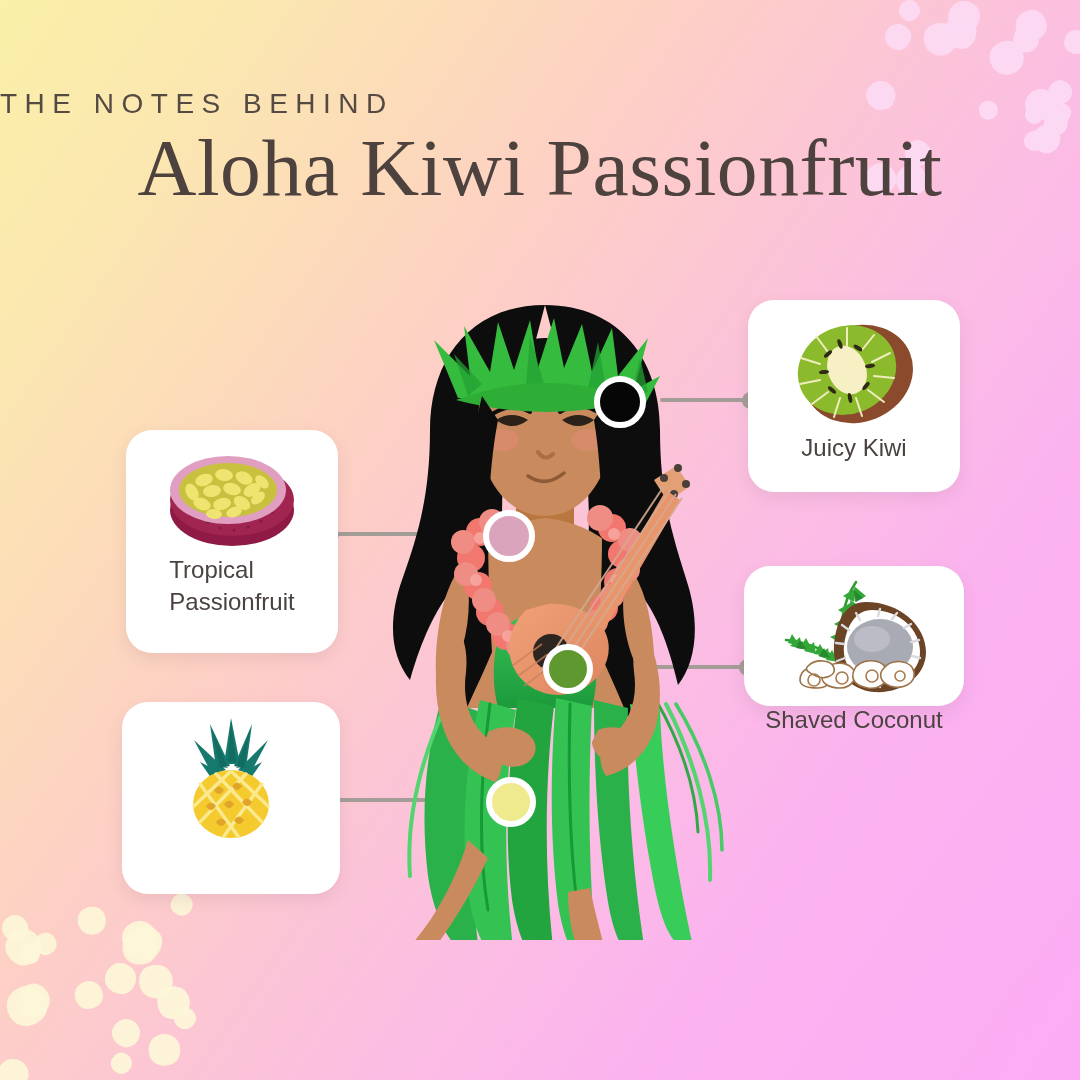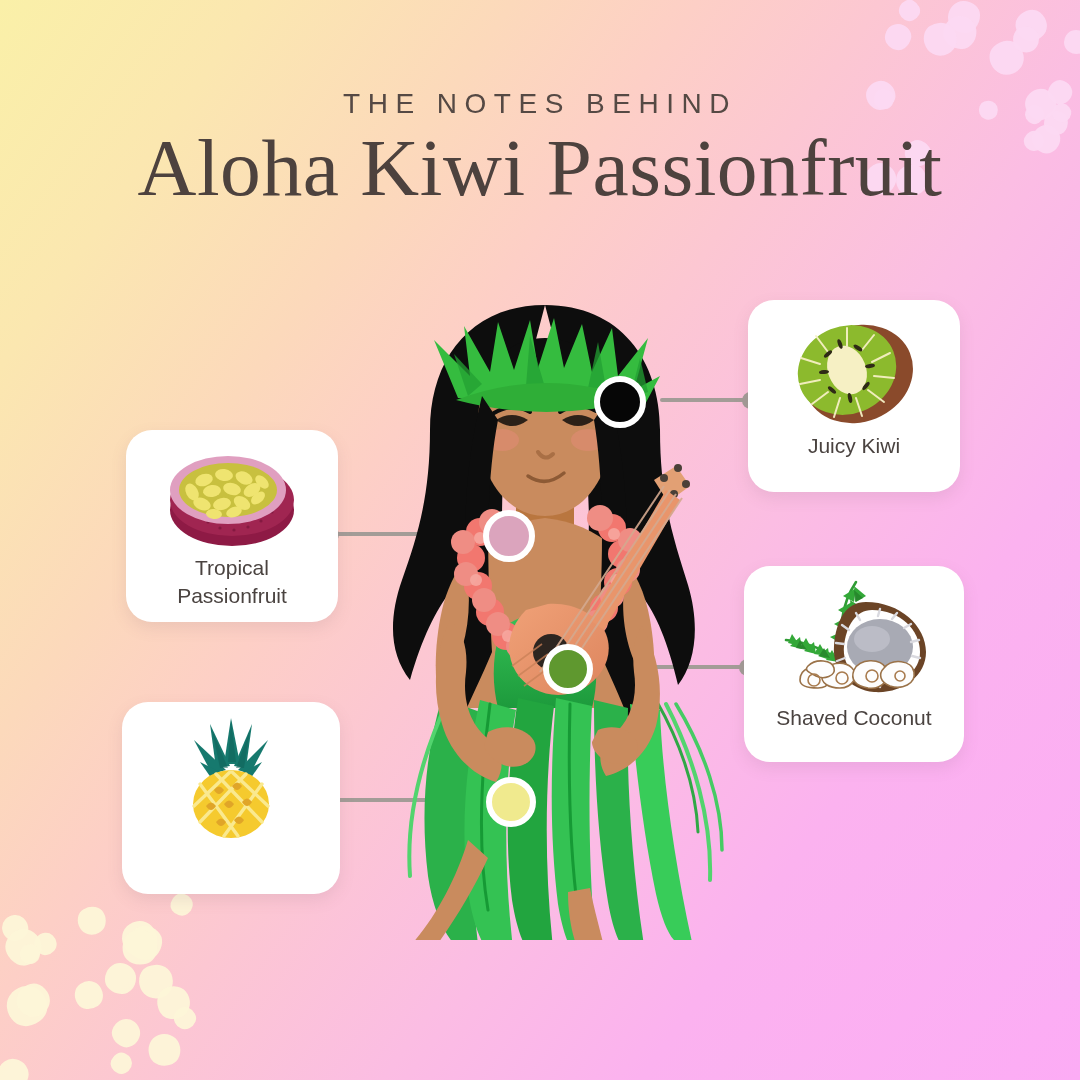--- a/index.html
+++ b/index.html
@@ -33,7 +33,7 @@
 
   
   #kicker{
-    position:absolute;left:0;right:0;top:88px;text-align:center;
+    position:absolute;left:0;right:0;top:88px;
     font-family:"Liberation Sans", sans-serif;
     font-size:28px;letter-spacing:7.5px;font-weight:400;
     color:#554944;

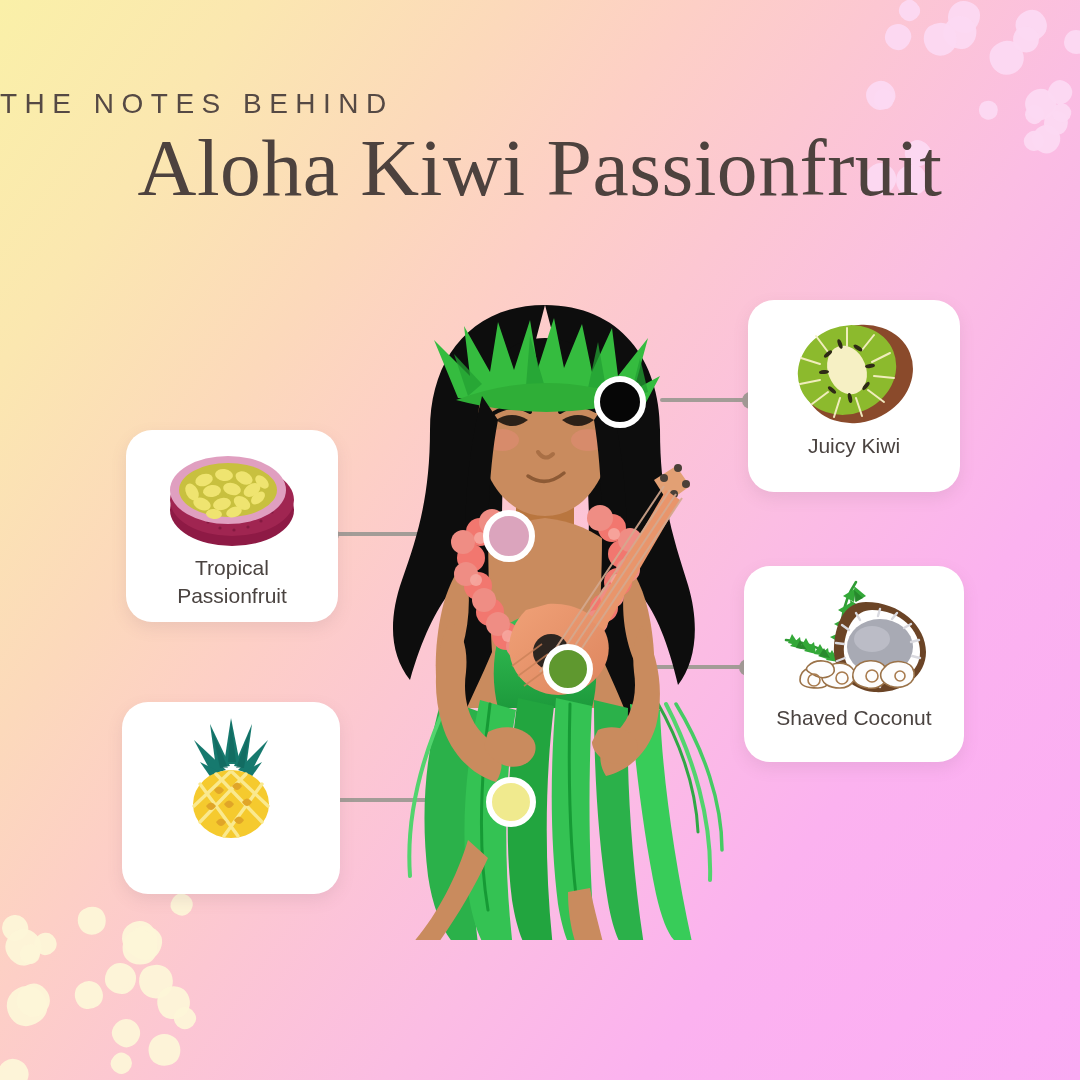--- a/index.html
+++ b/index.html
@@ -67,7 +67,7 @@
   .card .art{display:flex;align-items:center;justify-content:center;}
   .card .caption{
     font-family:"Liberation Sans", sans-serif;
-    font-size:21px;color:#4a4340;text-align:center;line-height:1.33;
+    font-size:24px;color:#4a4340;text-align:left;line-height:1.33;
   }
 
   

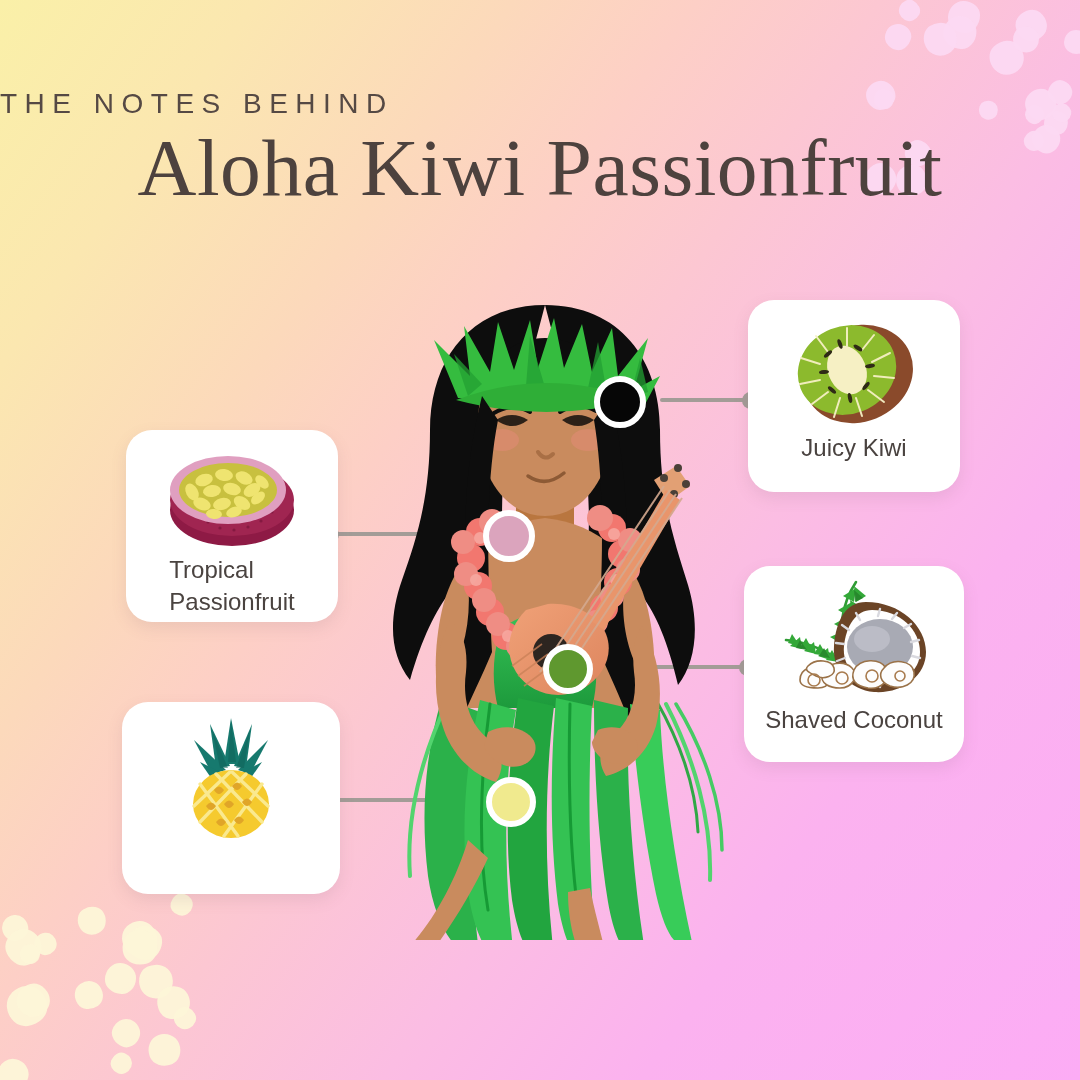--- a/index.html
+++ b/index.html
@@ -352,7 +352,7 @@
     <div class="caption">Juicy Kiwi</div>
   </div>
 
-  <div class="card" id="card-passionfruit" style="left:126px;top:430px;width:212px;height:192px;padding-top:14px;">
+  <div class="card" id="card-passionfruit" style="left:126px;top:430px;width:212px;height:223px;padding-top:14px;">
     <div class="art">
       <svg width="140" height="110" viewBox="0 0 140 110">
         <ellipse cx="70" cy="66" rx="62" ry="36" fill="#8e1a45"></ellipse>

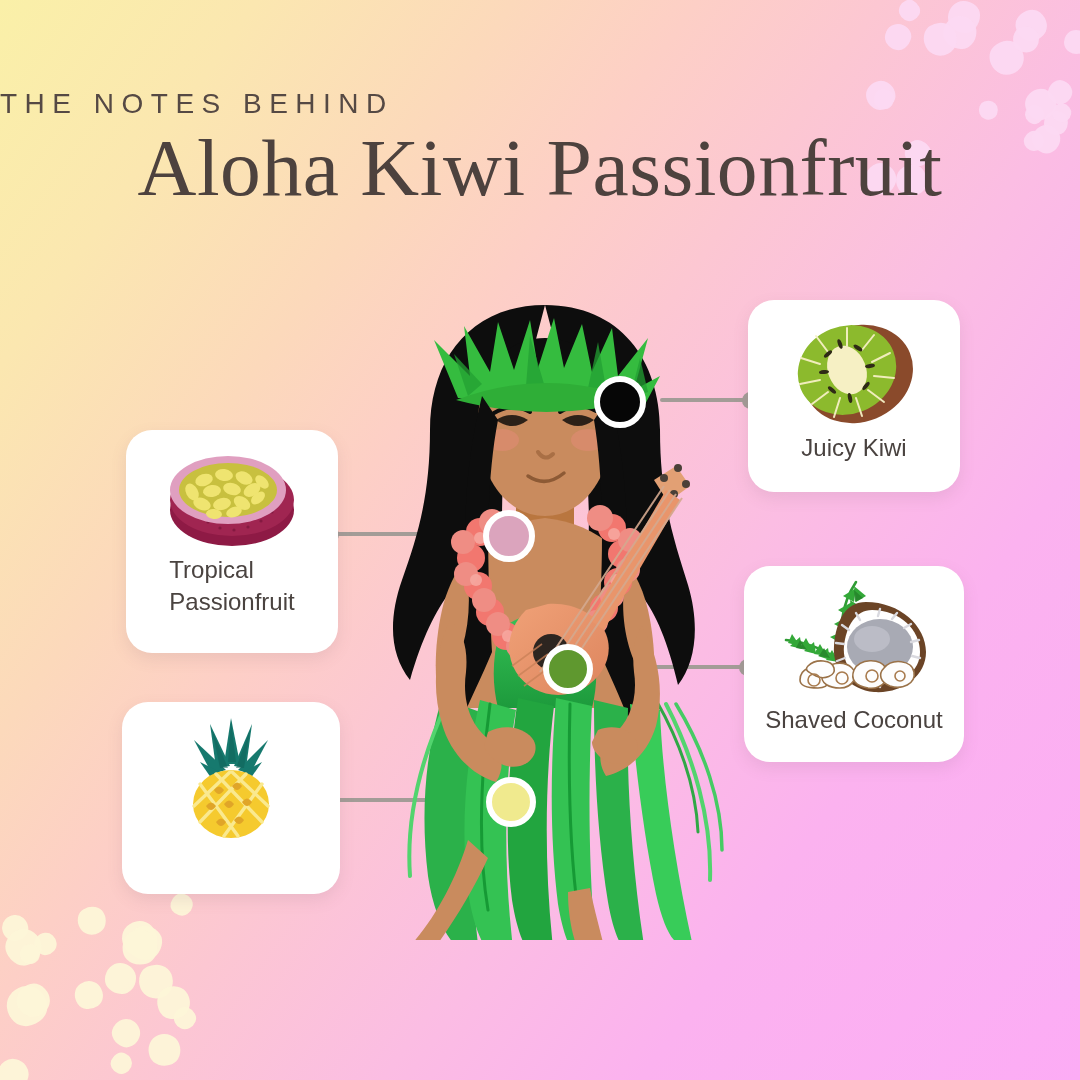--- a/index.html
+++ b/index.html
@@ -399,7 +399,7 @@
     </div>
   </div>
 
-  <div class="card" id="card-coconut" style="left:744px;top:566px;width:220px;height:196px;padding-top:10px;">
+  <div class="card" id="card-coconut" style="left:744px;top:566px;width:220px;height:140px;padding-top:10px;">
     <div class="art">
       <svg width="160" height="128" viewBox="0 0 160 128">
         <g stroke="#2f9c34" stroke-width="2.6" fill="none" stroke-linecap="round">

